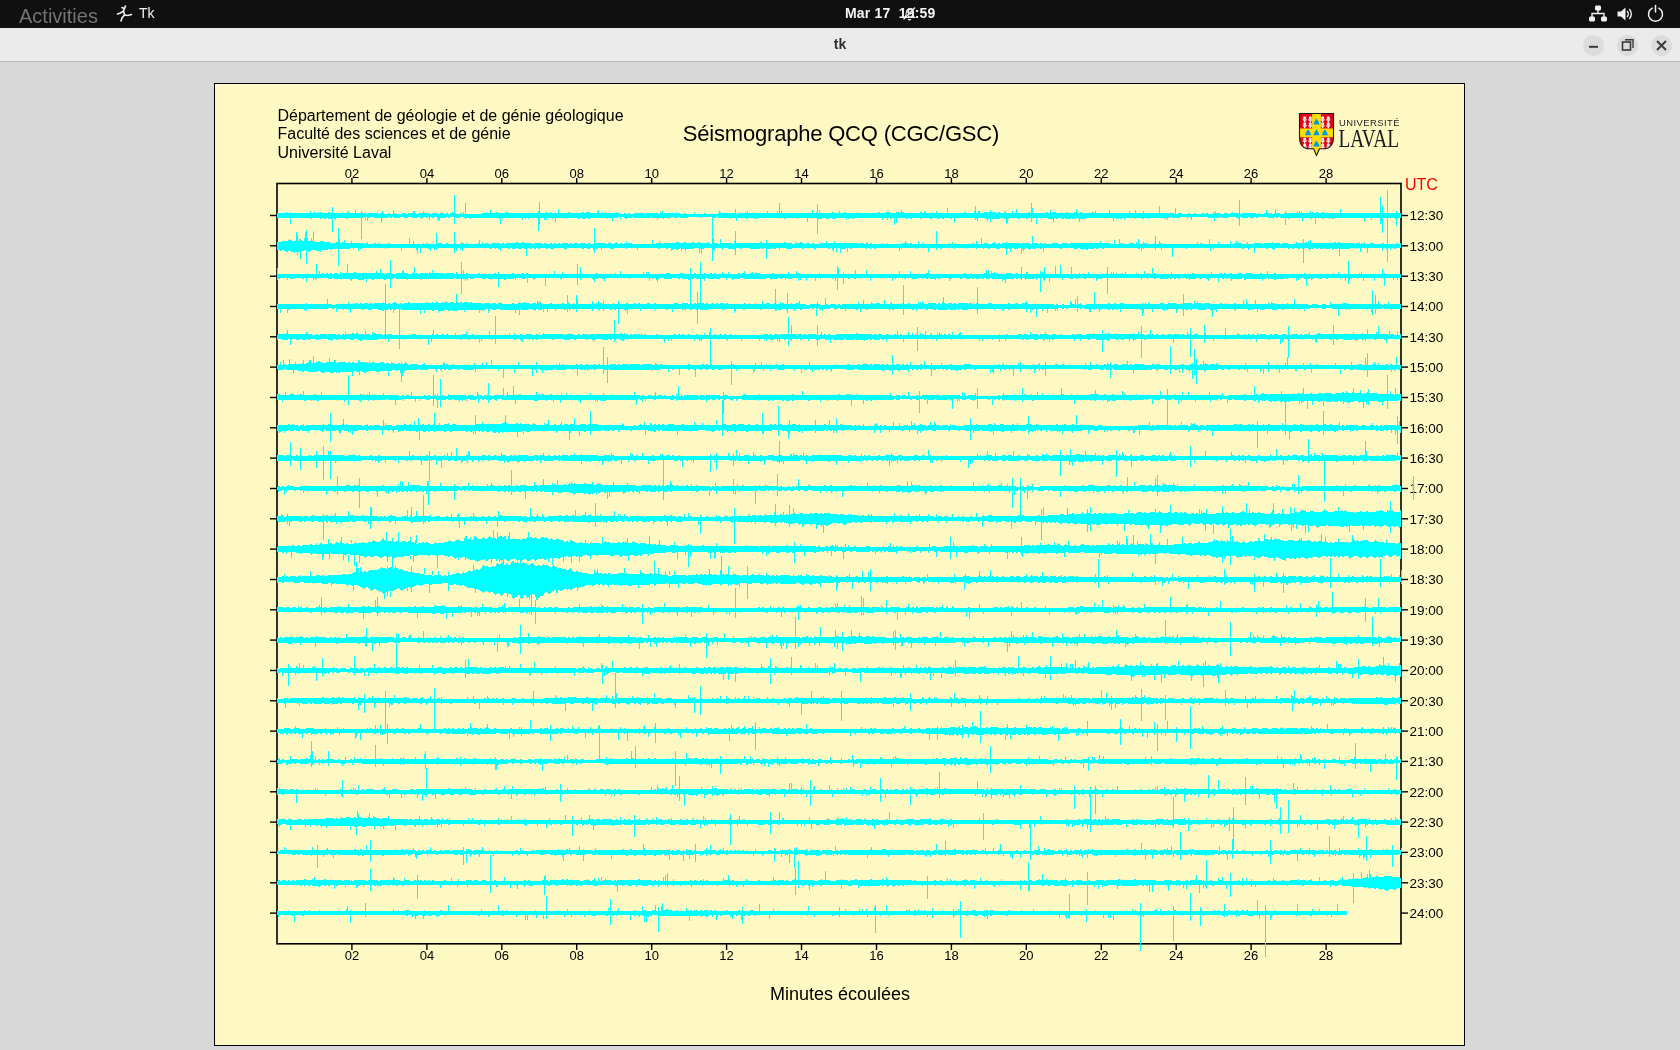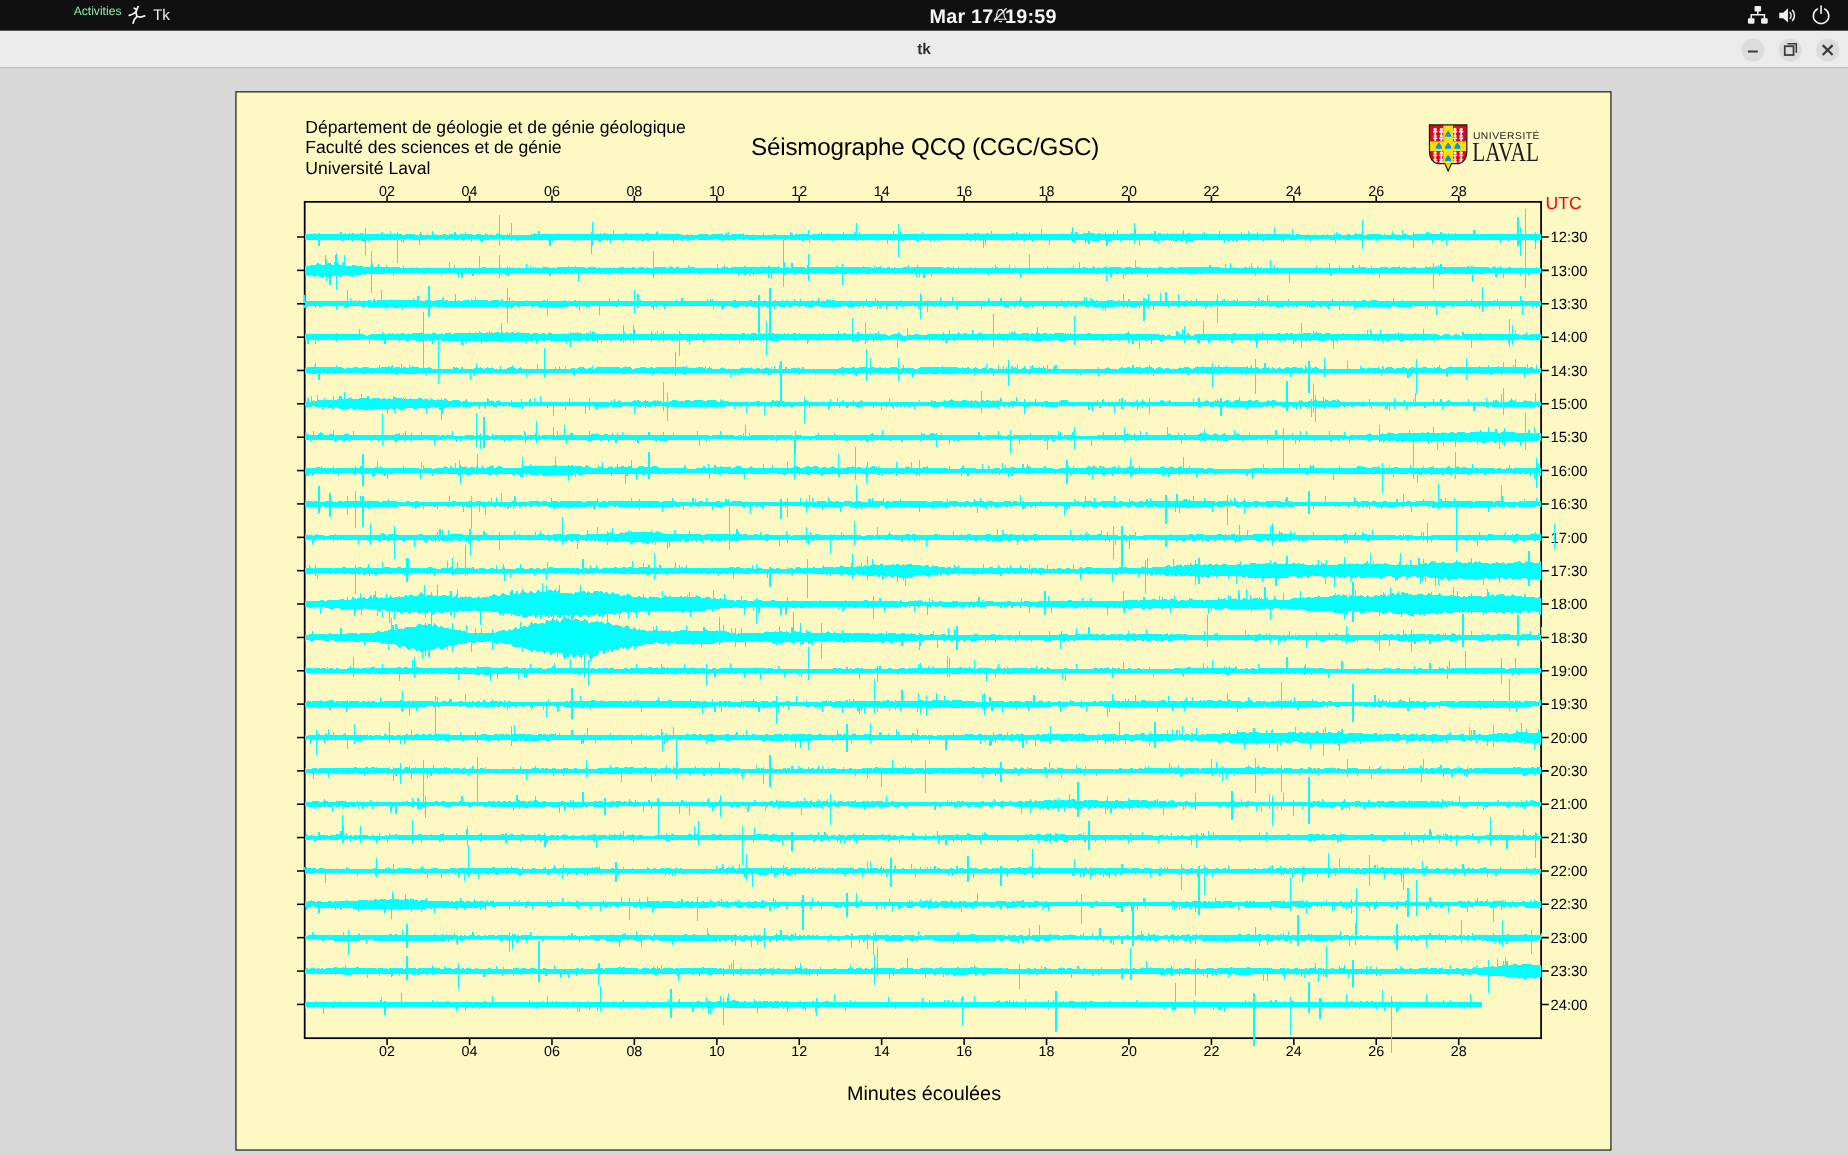--- a/index.html
+++ b/index.html
@@ -6,7 +6,7 @@
 html,body { width:1680px; height:1050px; overflow:hidden; background:#d8d8d8;
   font-family:"Liberation Sans", sans-serif; }
 #topbar { position:absolute; left:0; top:0; width:1680px; height:28px; background:#101010; color:#f2f2f2; }
-#activities { position:absolute; left:19px; top:5px; font-size:11px; color:#86efac;margin-left:48px; }
+#activities { position:absolute; left:19px; top:5px; font-size:20px; color:#737373; }
 #tkapp { position:absolute; left:115px; top:4px; }
 #tklabel { position:absolute; left:139px; top:5px; font-size:14px; color:#f0f0f0; }
 #clock { position:absolute; left:797px; top:5px; font-size:18px; font-weight:bold; color:#f5f5f5; letter-spacing:0.2px;padding-left:48px; }

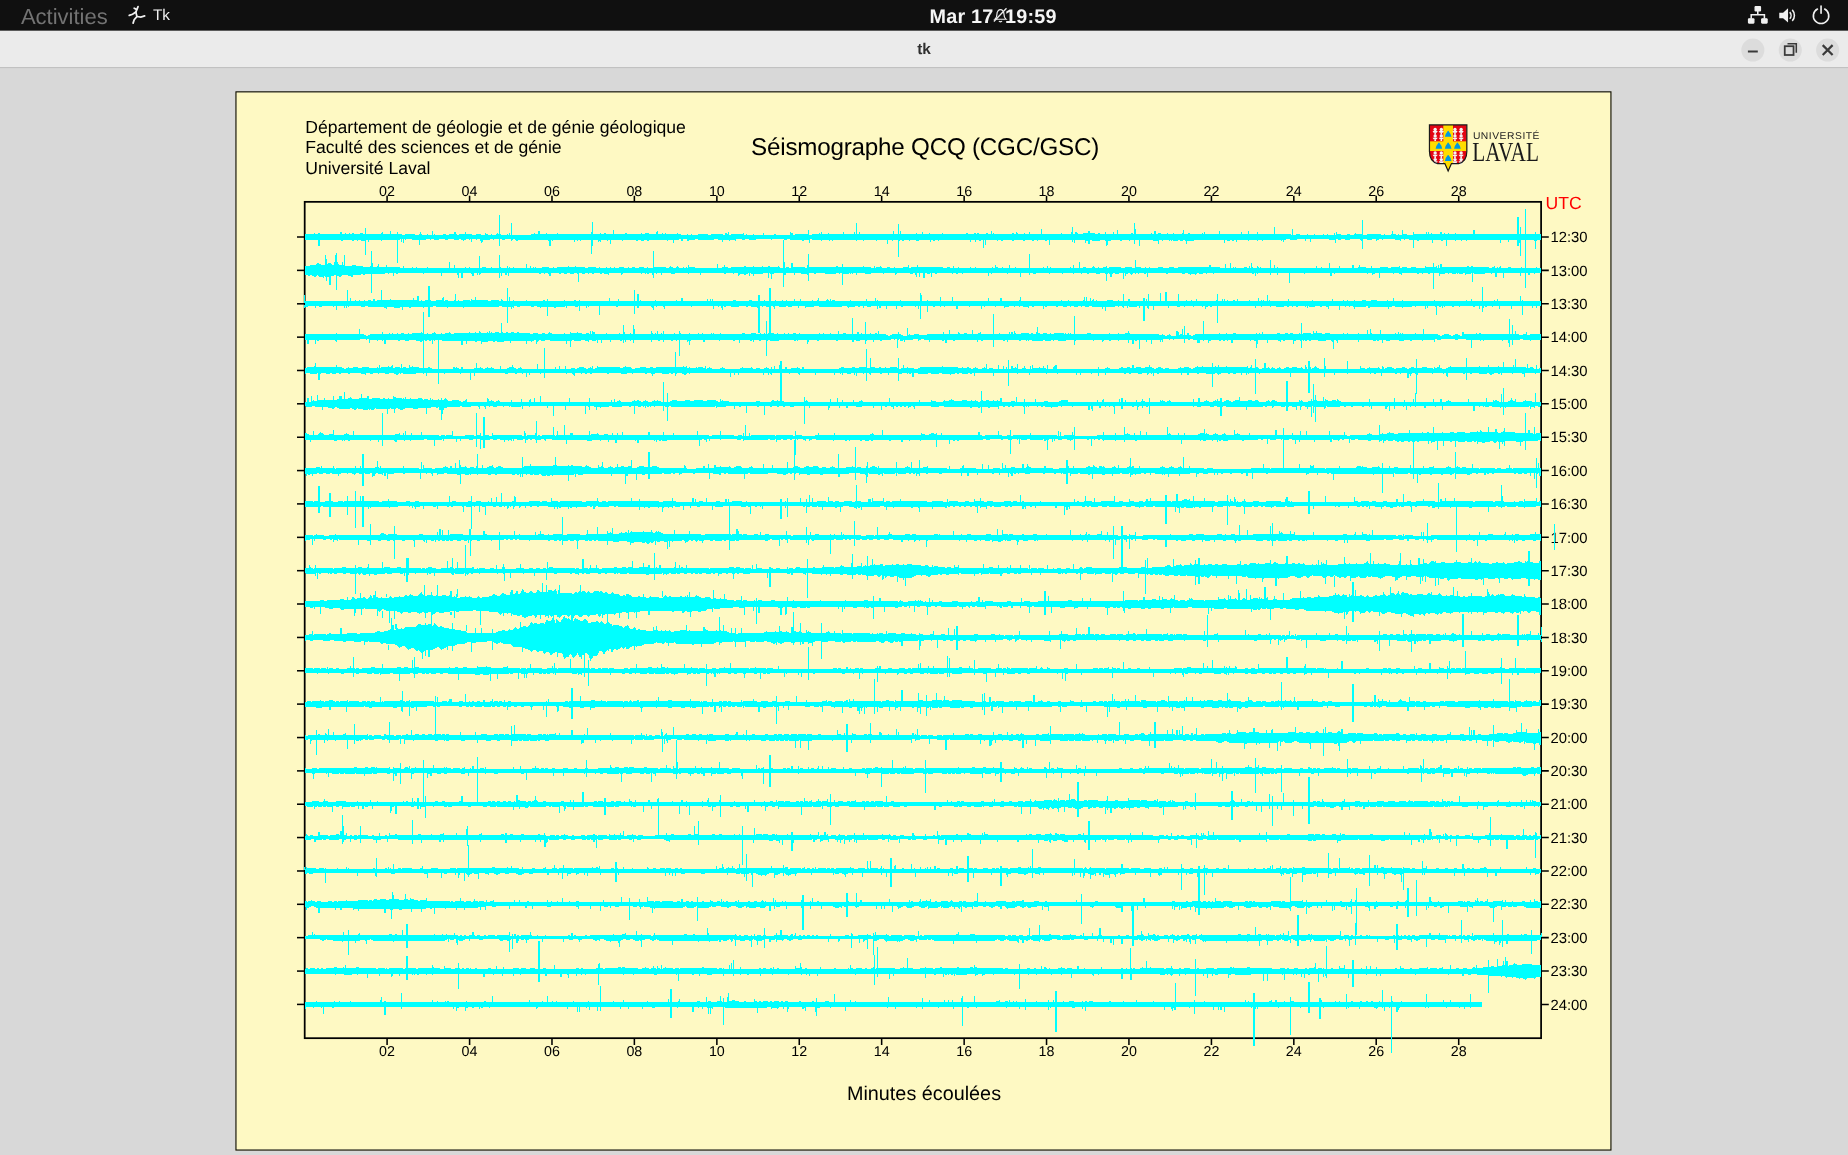--- a/index.html
+++ b/index.html
@@ -9,7 +9,7 @@
 #activities { position:absolute; left:19px; top:5px; font-size:20px; color:#737373; }
 #tkapp { position:absolute; left:115px; top:4px; }
 #tklabel { position:absolute; left:139px; top:5px; font-size:14px; color:#f0f0f0; }
-#clock { position:absolute; left:797px; top:5px; font-size:18px; font-weight:bold; color:#f5f5f5; letter-spacing:0.2px;padding-left:48px; }
+#clock { position:absolute; left:797px; top:5px; font-size:14px; font-weight:bold; color:#f5f5f5; letter-spacing:0.2px;padding-left:48px; }
 #titlebar { position:absolute; left:0; top:28px; width:1680px; height:34px; background:#ebebeb; border-bottom:1px solid #bdbdbd; }
 #tktitle { position:absolute; left:0; top:8px; width:1680px; text-align:center; font-size:14px; font-weight:bold; color:#2f2f2f; }
 .wbtn { position:absolute; top:35px; width:21px; height:21px; border-radius:50%; background:#dcdcdc; }

